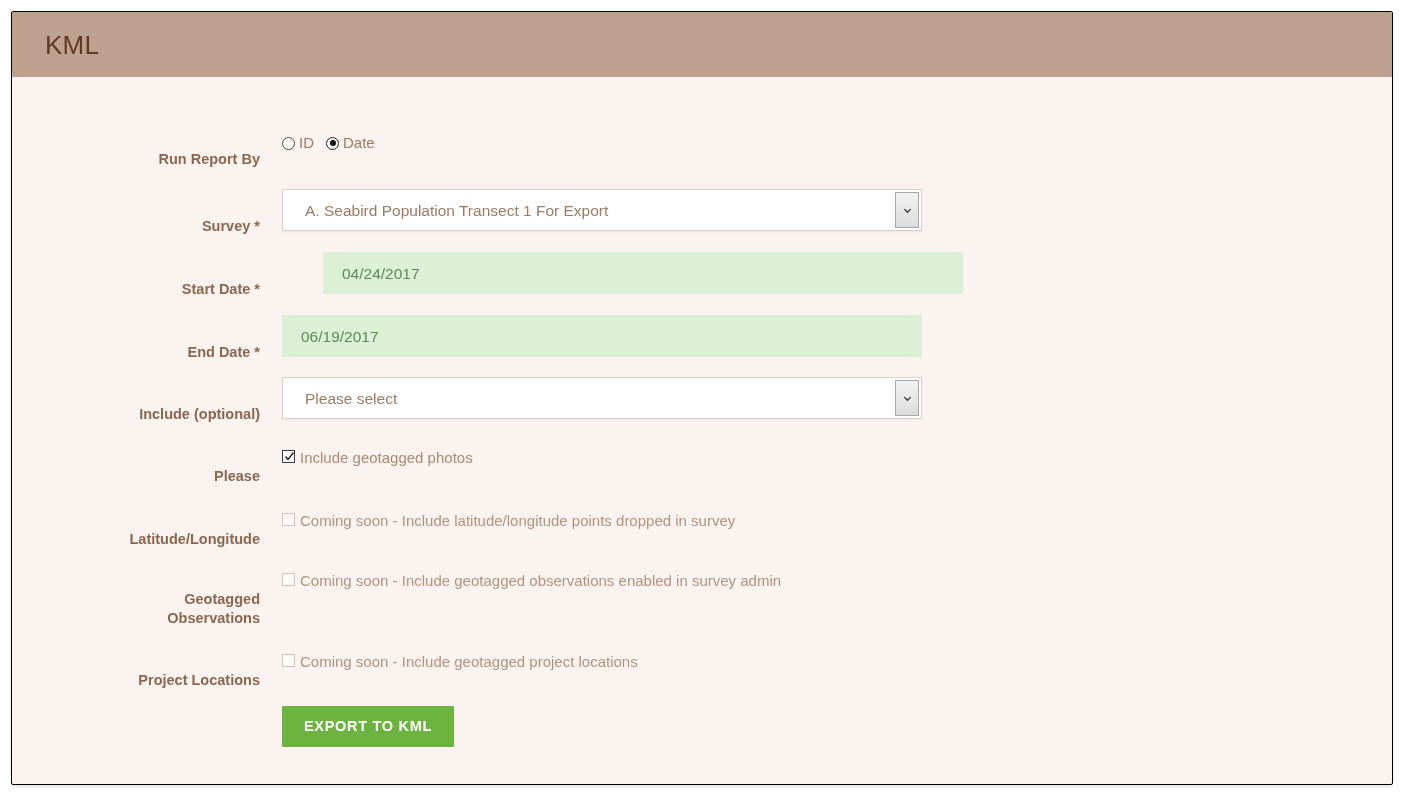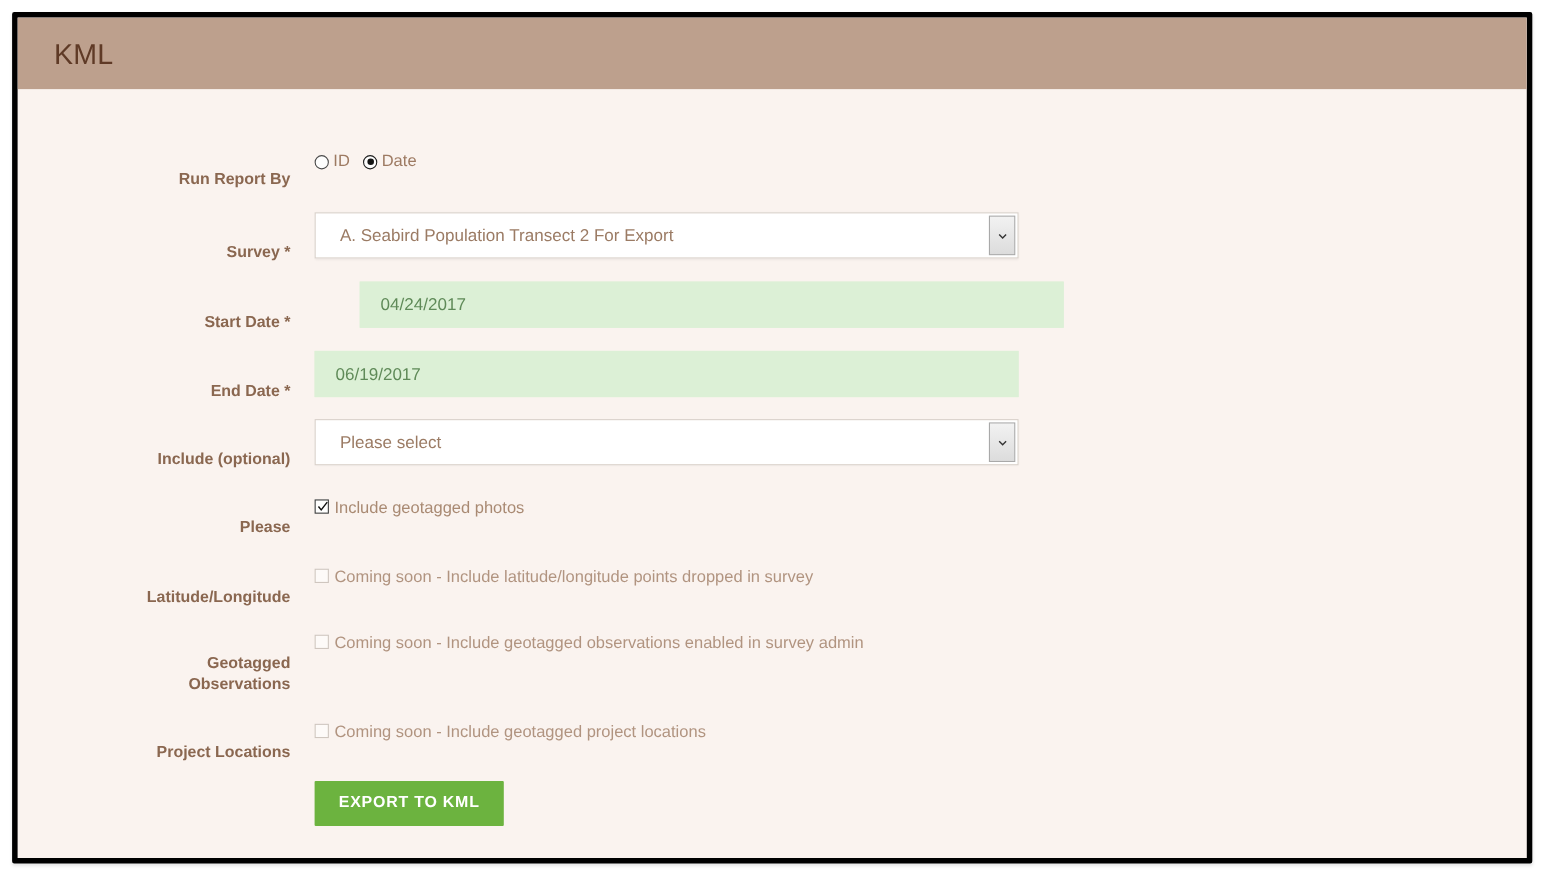--- a/index.html
+++ b/index.html
@@ -26,7 +26,7 @@
     width: 1382px;
     height: 774px;
     background: #faf3ef;
-    border: 5px solid #000000;
+    border: 1px solid #000000;
     border-radius: 2px;
     box-shadow: 0 2px 3px rgba(0,0,0,0.10);
     box-sizing: border-box;

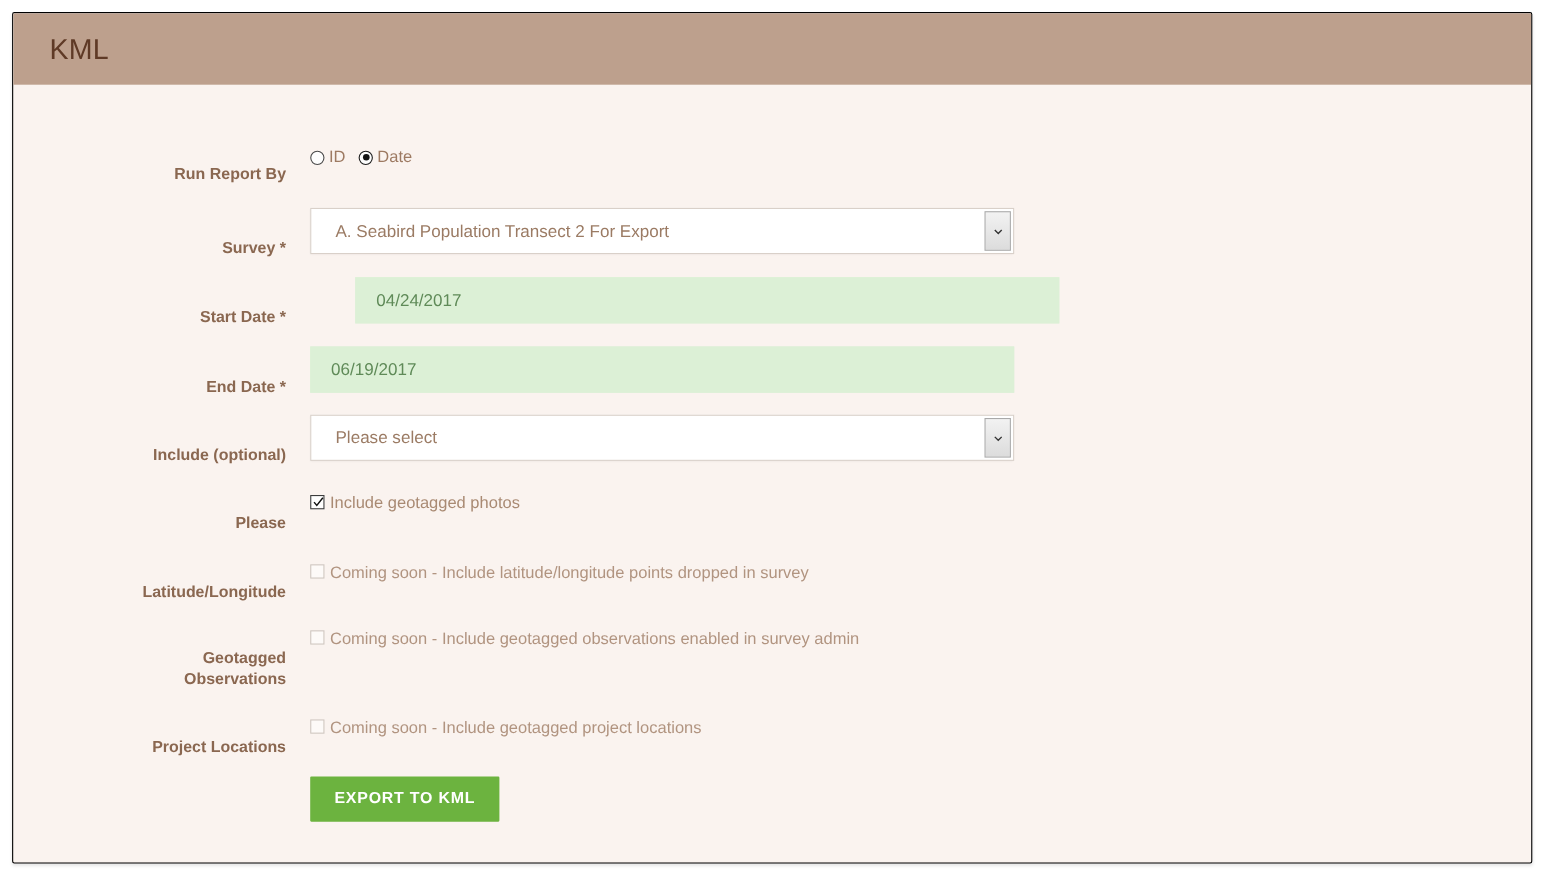--- a/index.html
+++ b/index.html
@@ -270,7 +270,7 @@
         <div class="lbl">Survey *</div>
         <div class="ctrl" style="top:-12px;">
           <div class="select-wrap">
-            <div class="select-text">A. Seabird Population Transect 2 For Export</div>
+            <div class="select-text">A. Seabird Population Transect 1 For Export</div>
             <div class="select-btn">
               <svg class="chev" viewBox="0 0 10 10">
                 <path d="M1.5 3.5 L5 7 L8.5 3.5" fill="none" stroke="#333" stroke-width="1.4"></path>

